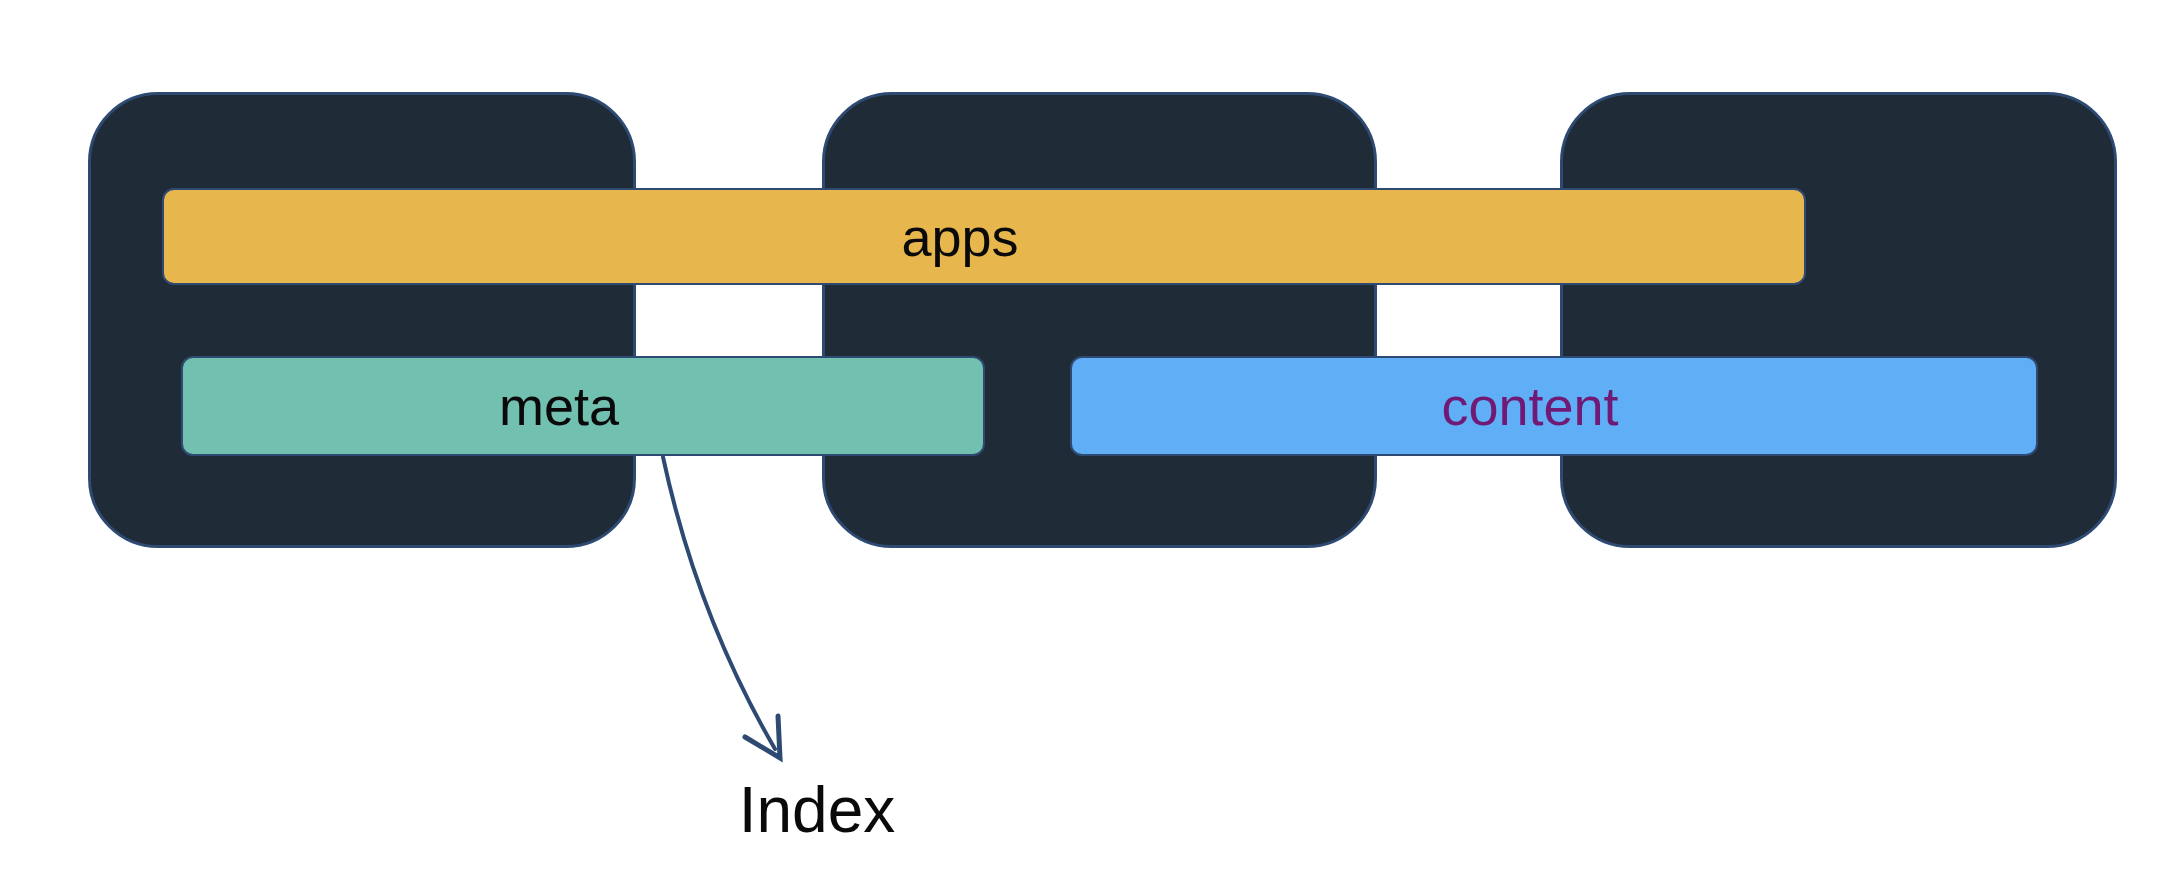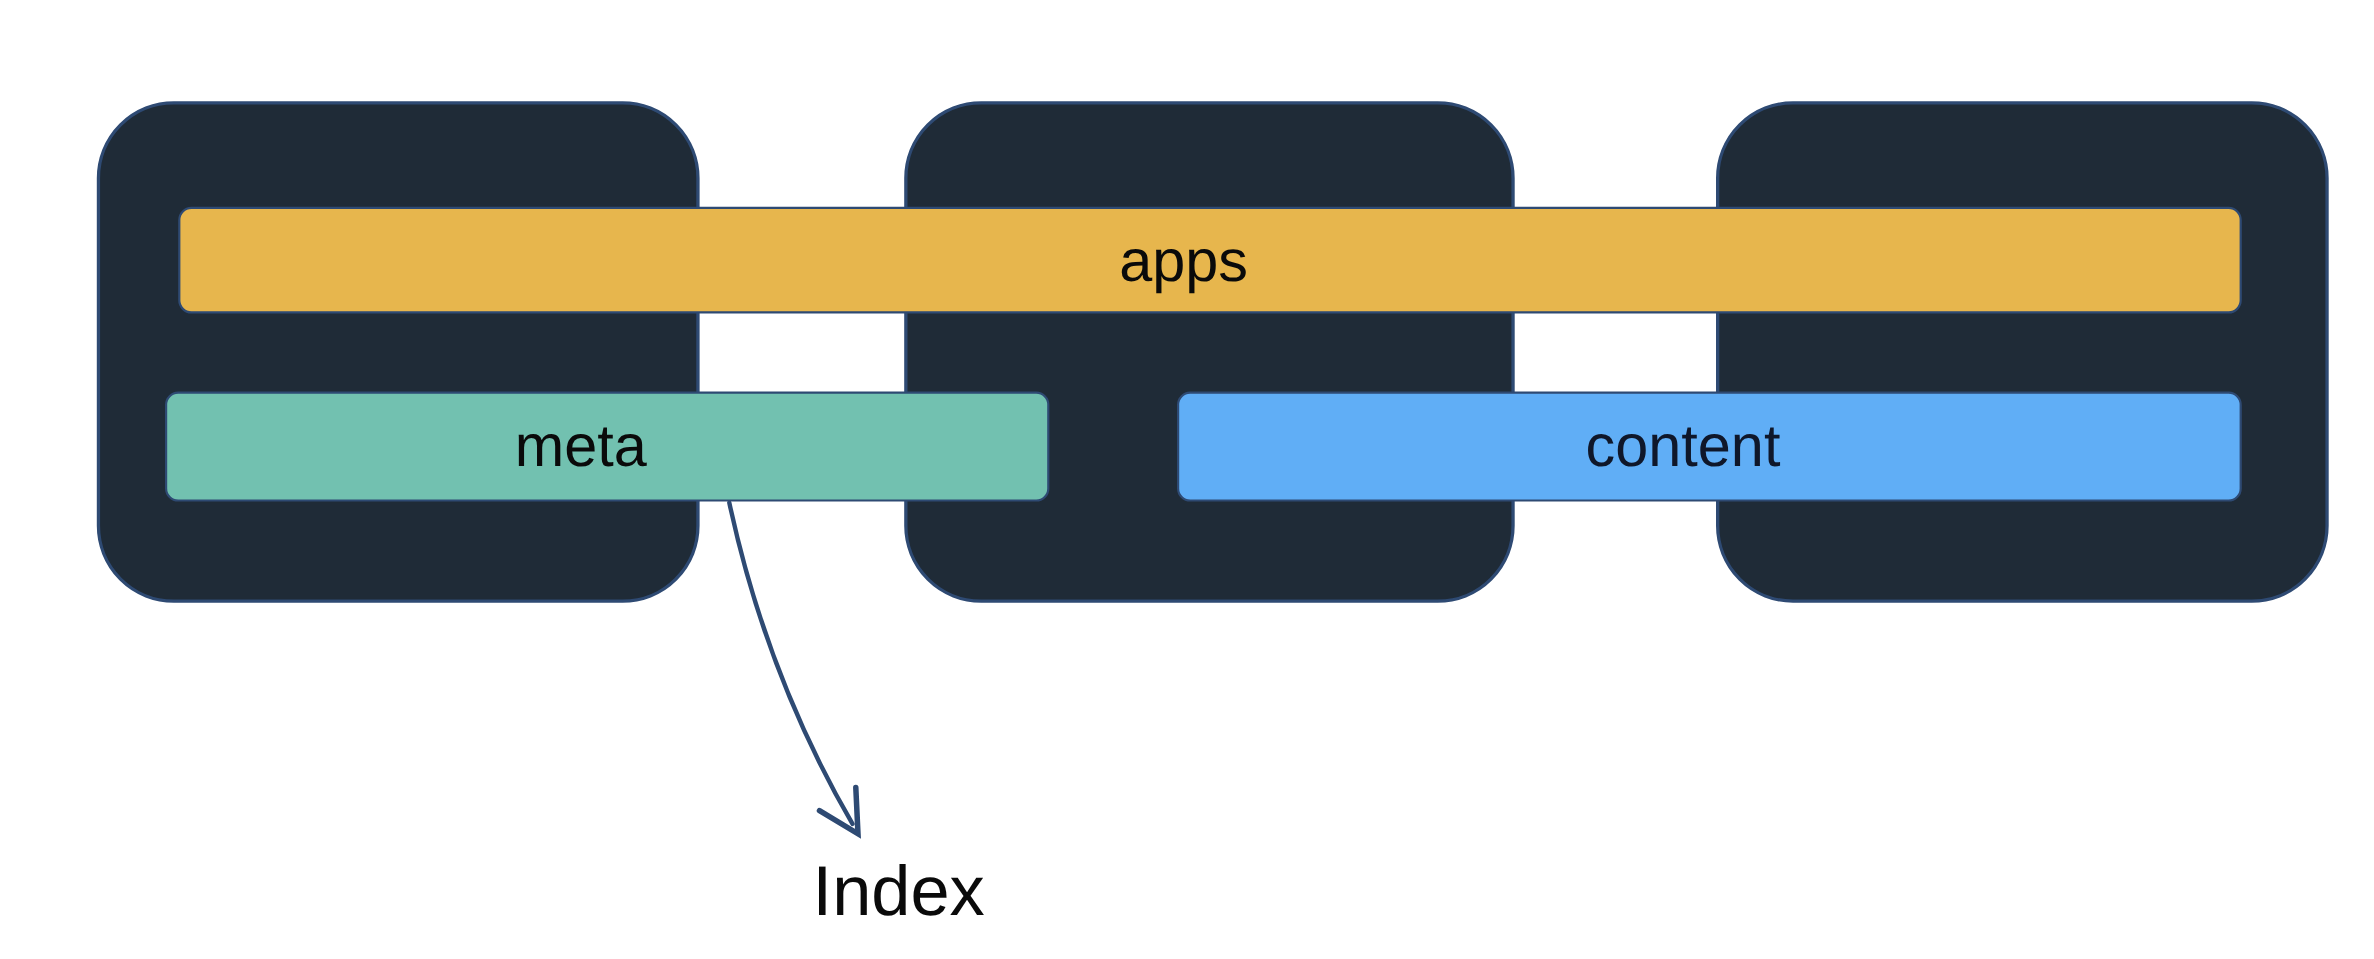--- a/index.html
+++ b/index.html
@@ -36,7 +36,7 @@
     justify-content: center;
     z-index: 3;
   }
-  .bar-apps    { left: 162px;  top: 188px; width: 1876px; height: 97px; }
+  .bar-apps    { left: 162px;  top: 188px; width: 1644px; height: 97px; }
   .bar-meta    { left: 150px;  top: 356px; width: 804px;  height: 100px; }
   .bar-content { left: 1070px; top: 356px; width: 968px;  height: 100px; }
   .bar-label {

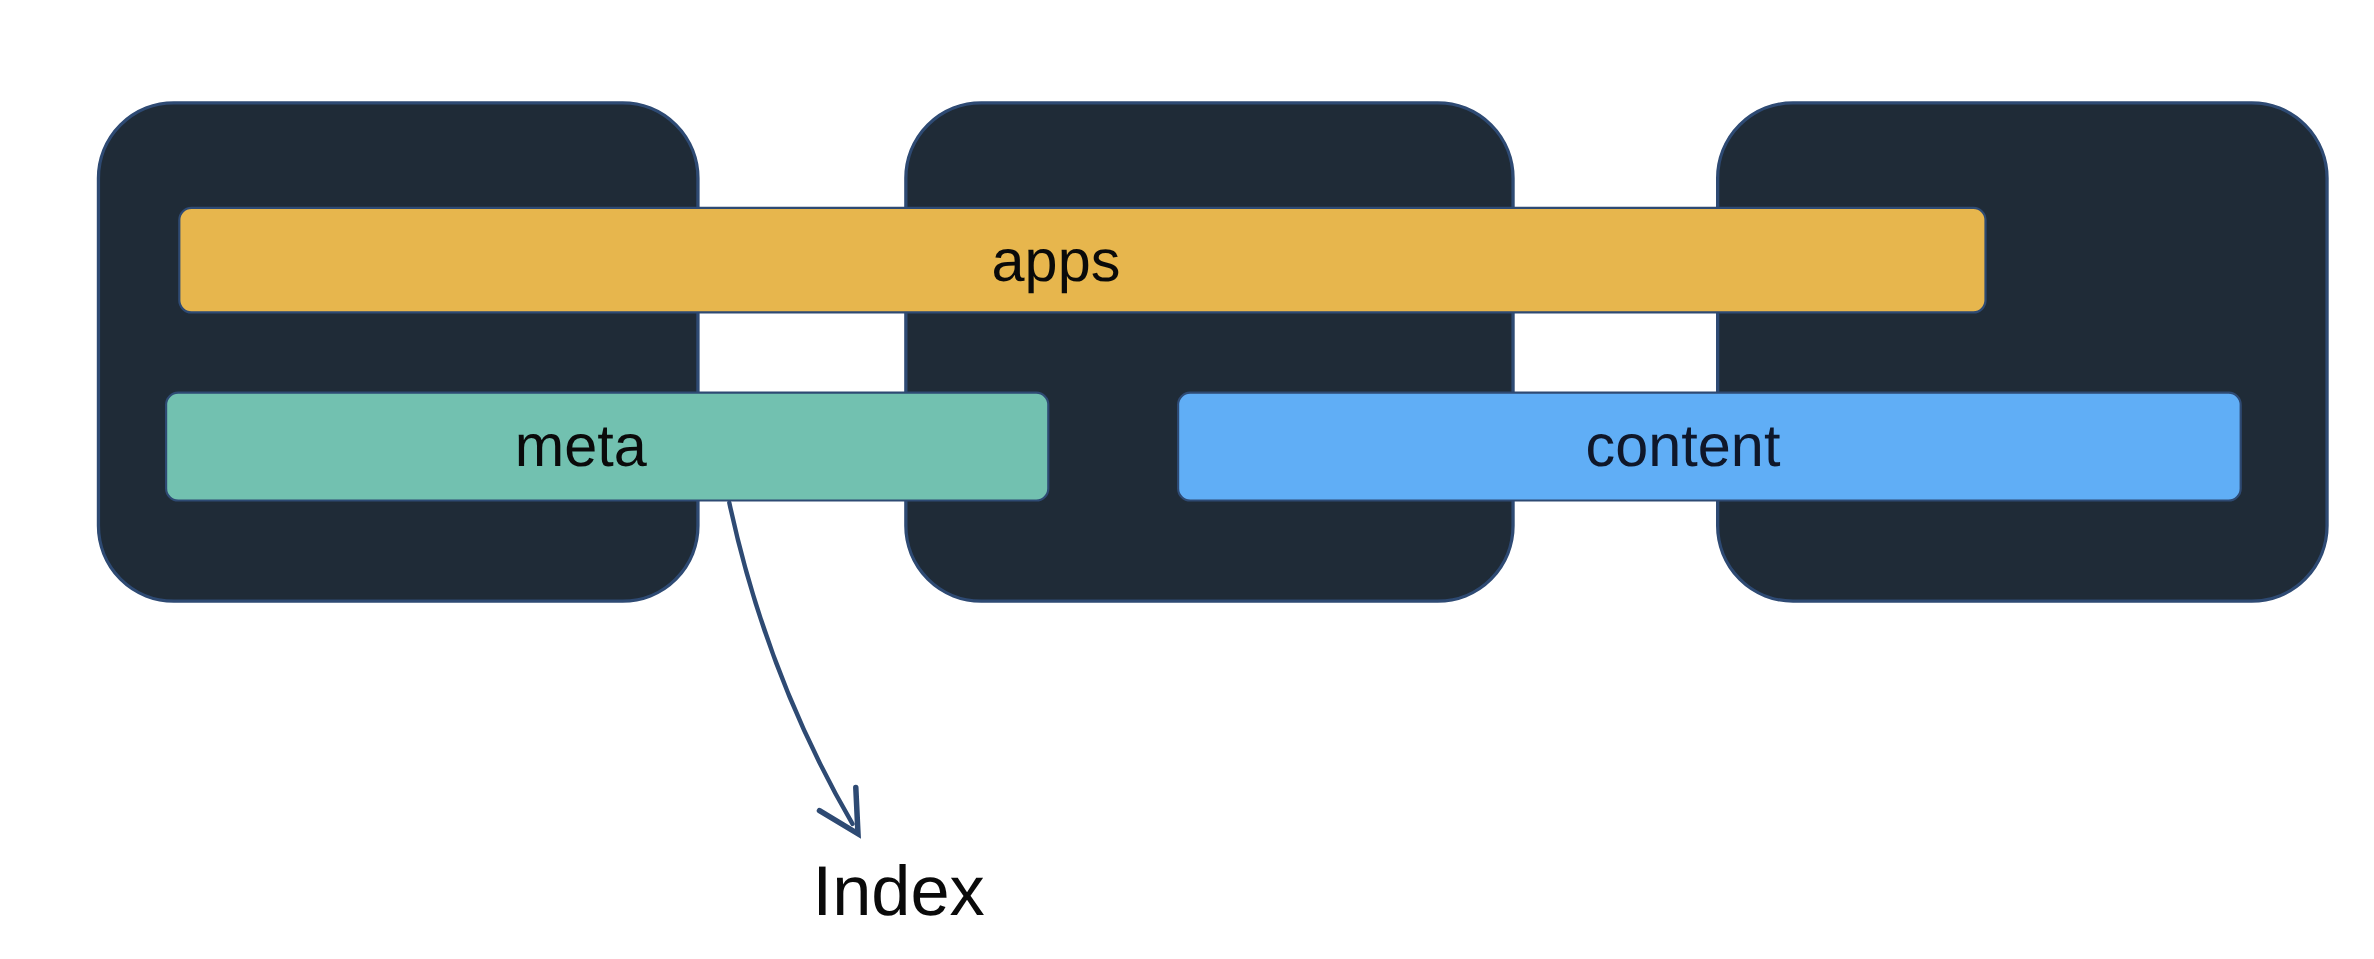--- a/index.html
+++ b/index.html
@@ -37,7 +37,7 @@
     z-index: 3;
   }
   .bar-apps    { left: 162px;  top: 188px; width: 1644px; height: 97px; }
-  .bar-meta    { left: 150px;  top: 356px; width: 804px;  height: 100px; }
+  .bar-meta    { left: 181px;  top: 356px; width: 804px;  height: 100px; }
   .bar-content { left: 1070px; top: 356px; width: 968px;  height: 100px; }
   .bar-label {
     font-size: 54px;

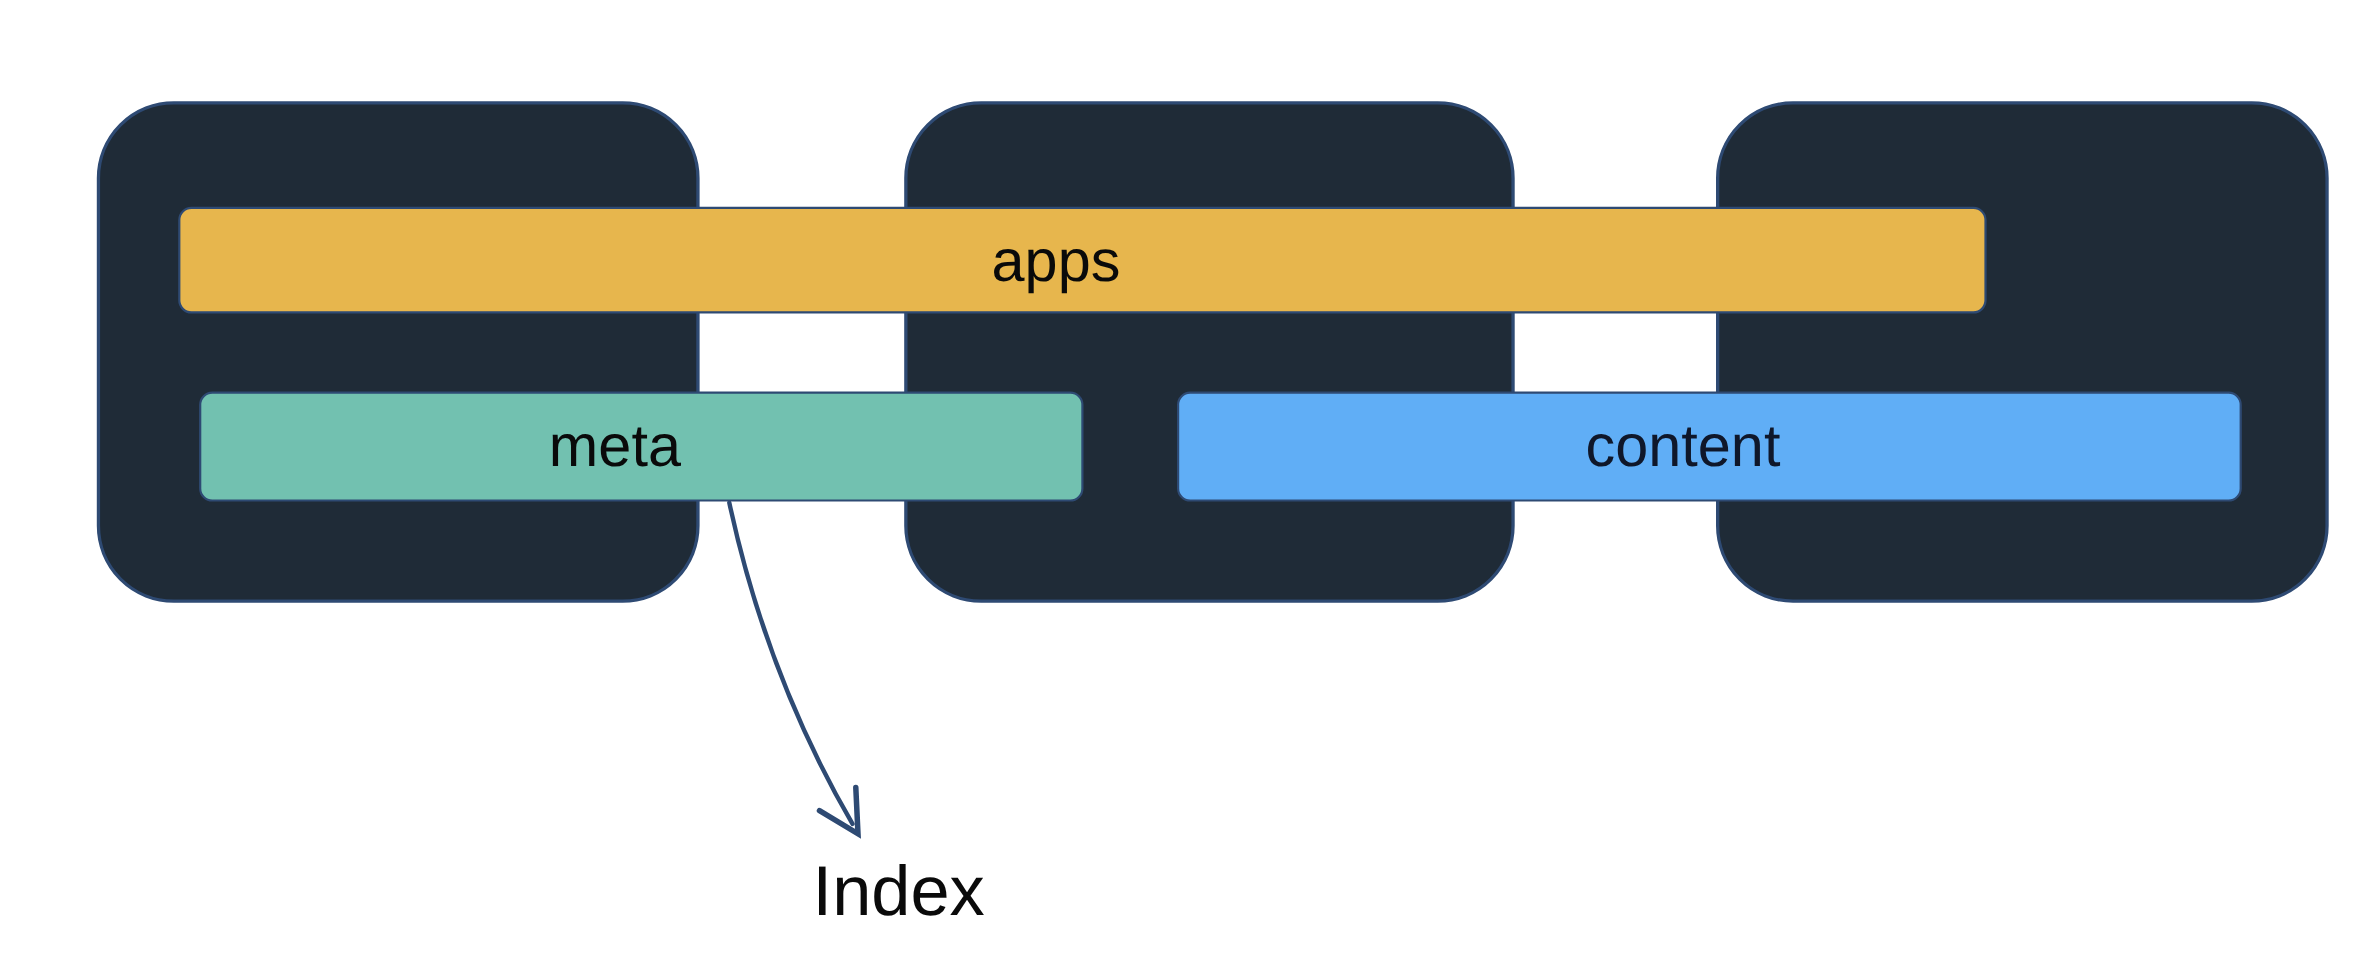--- a/index.html
+++ b/index.html
@@ -83,7 +83,7 @@
   </div>
 
   <div class="bar bar-content" style="background: rgb(96, 174, 246); border-color: rgb(46, 74, 115);">
-    <span class="bar-label" style="color: #0f172a;">content</span>
+    <span class="bar-label" style="color: #701a75;">content</span>
   </div>
 
   <svg class="arrow-layer" viewBox="0 0 2158 872" xmlns="http://www.w3.org/2000/svg">

